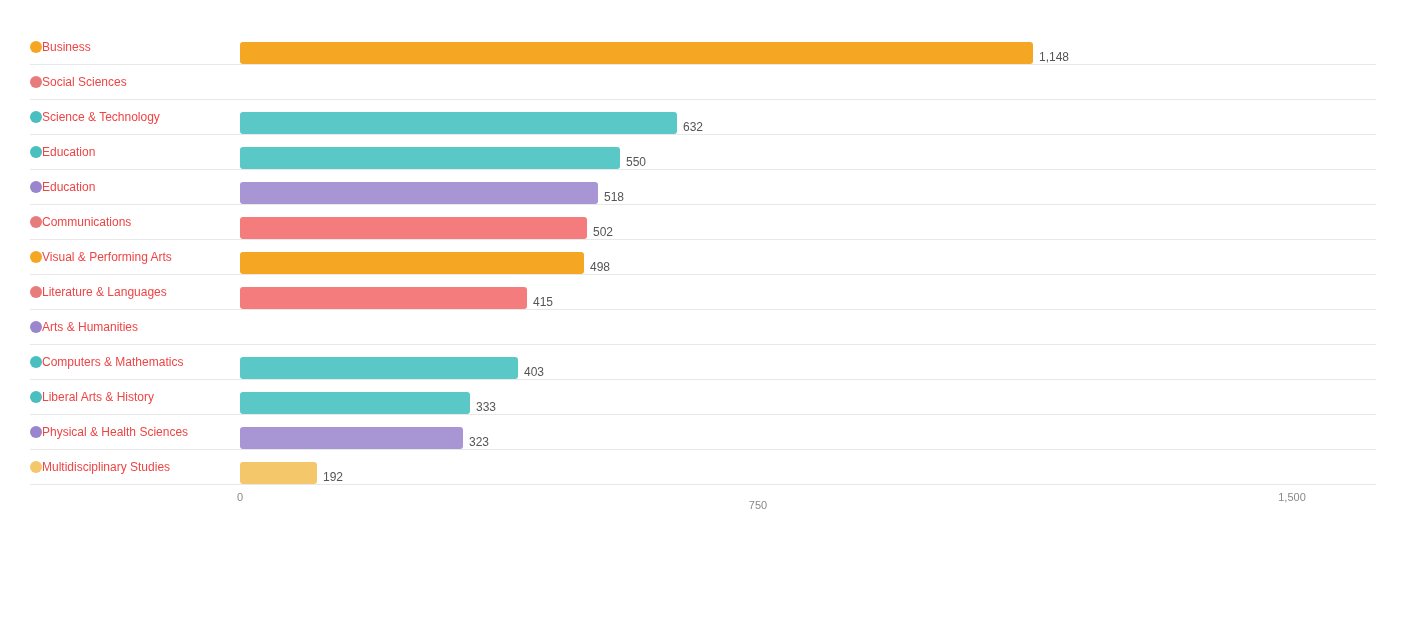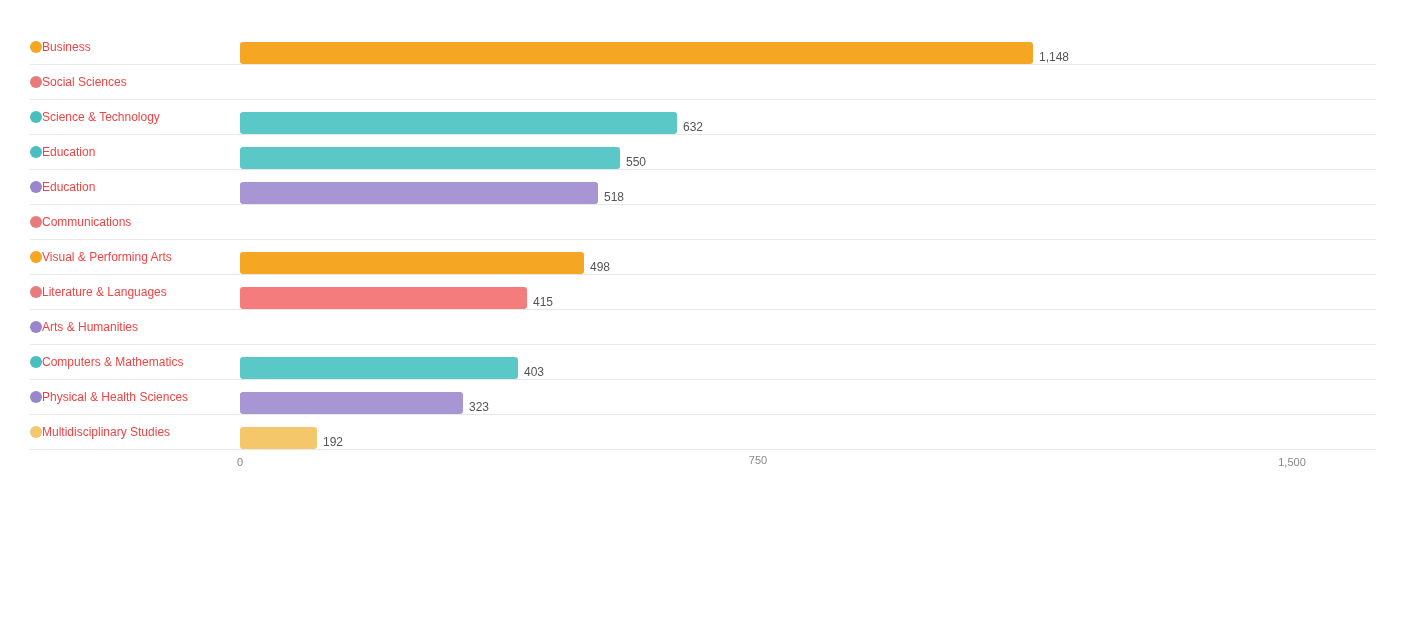--- a/index.html
+++ b/index.html
@@ -135,6 +135,10 @@
         <div class="label-dot" style="background:#E87C7C;"></div>
         <span>Communications</span>
       </div>
+      <div class="bar-container">
+        <div class="bar" style="width:347px; background:#F47C7C;"></div>
+        <span class="bar-value">502</span>
+      </div>
     </div>
     <div class="bar-row">
       <div class="bar-label">

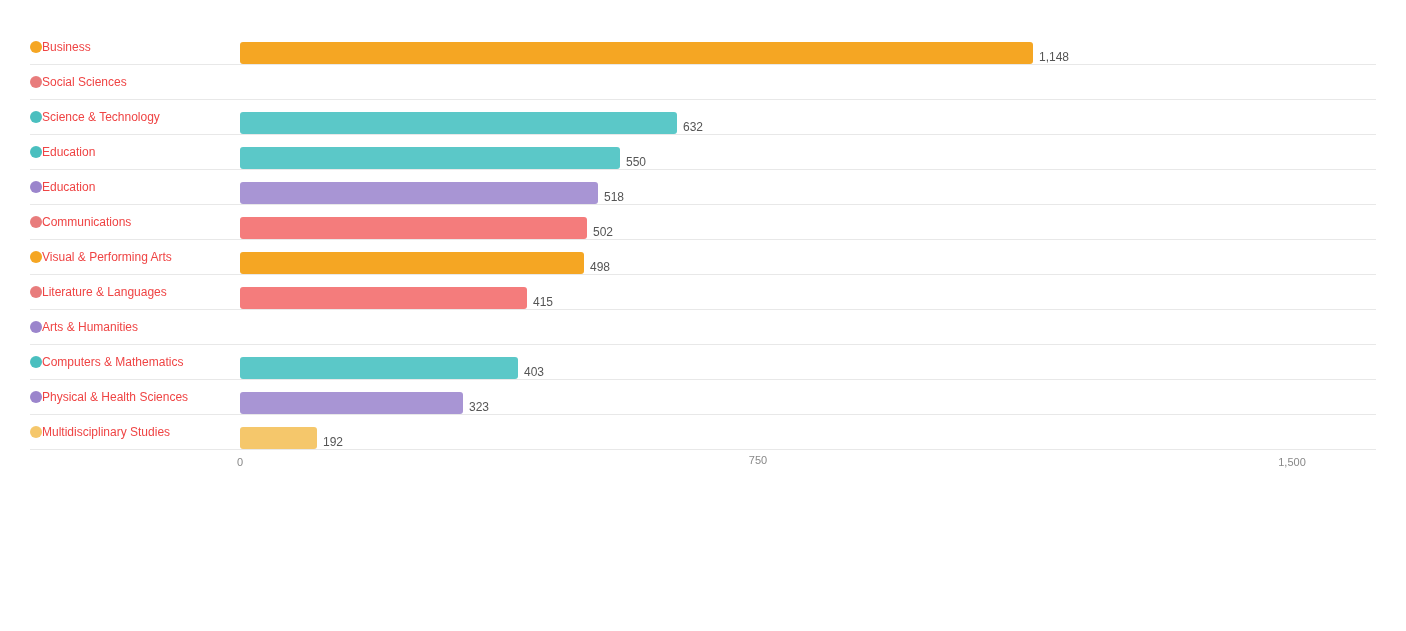--- a/index.html
+++ b/index.html
@@ -178,6 +178,16 @@
     </div>
     <div class="bar-row">
       <div class="bar-label">
+        <div class="label-dot" style="background:#4ABFBF;"></div>
+        <span>Liberal Arts &amp; History</span>
+      </div>
+      <div class="bar-container">
+        <div class="bar" style="width:230px; background:#5BC8C8;"></div>
+        <span class="bar-value">333</span>
+      </div>
+    </div>
+    <div class="bar-row">
+      <div class="bar-label">
         <div class="label-dot" style="background:#9B85CC;"></div>
         <span>Physical &amp; Health Sciences</span>
       </div>

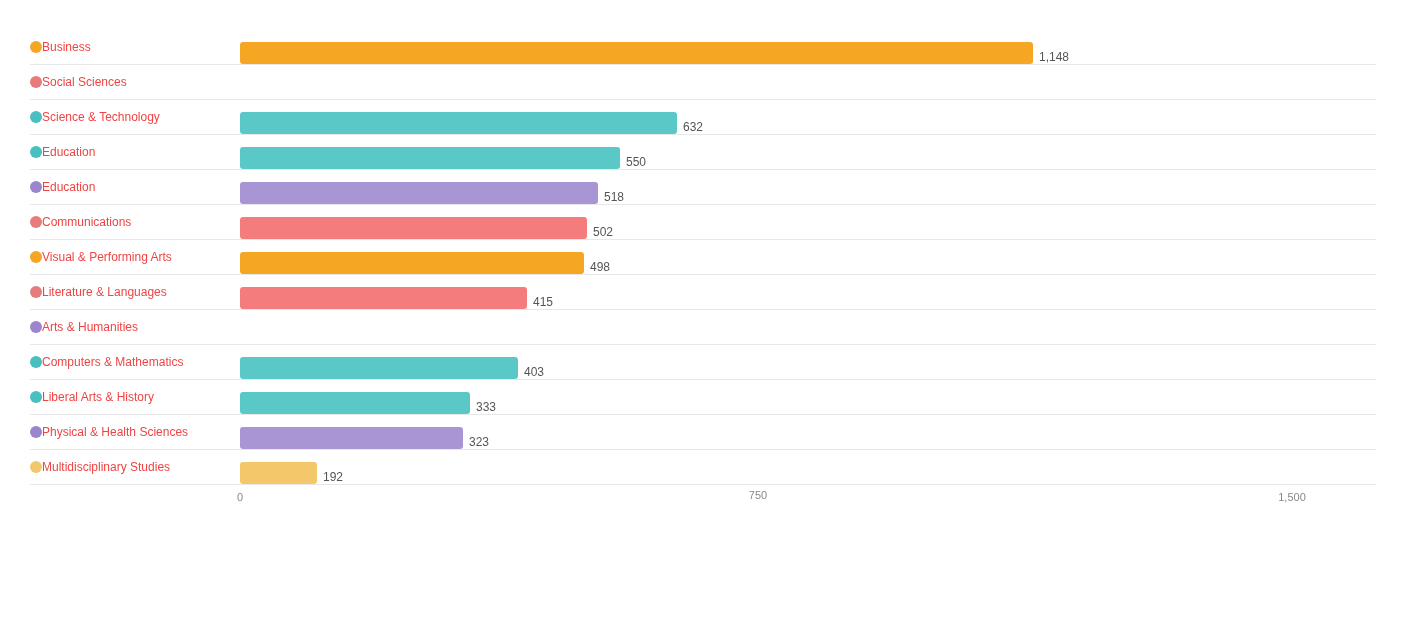--- a/index.html
+++ b/index.html
@@ -211,7 +211,7 @@
 <div style="position:relative; display:flex; margin-left:210px; margin-top:4px;">
   <div id="x-axis-container" style="flex:1; position:relative; height:20px;">
   <span class="x-tick" style="left: 0px; transform: translateX(-50%); top: 2px;">0</span>
-      <span class="x-tick" style="left: 518px; transform: translateX(-50%); top: 0;">750</span>
+      <span class="x-tick" style="left: 518px; transform: translateX(-50%); top: 10px;">750</span>
       <span class="x-tick" style="left: 1052px; transform: translateX(-50%); top: 2px;">1,500</span>
     </div>
 </div>

